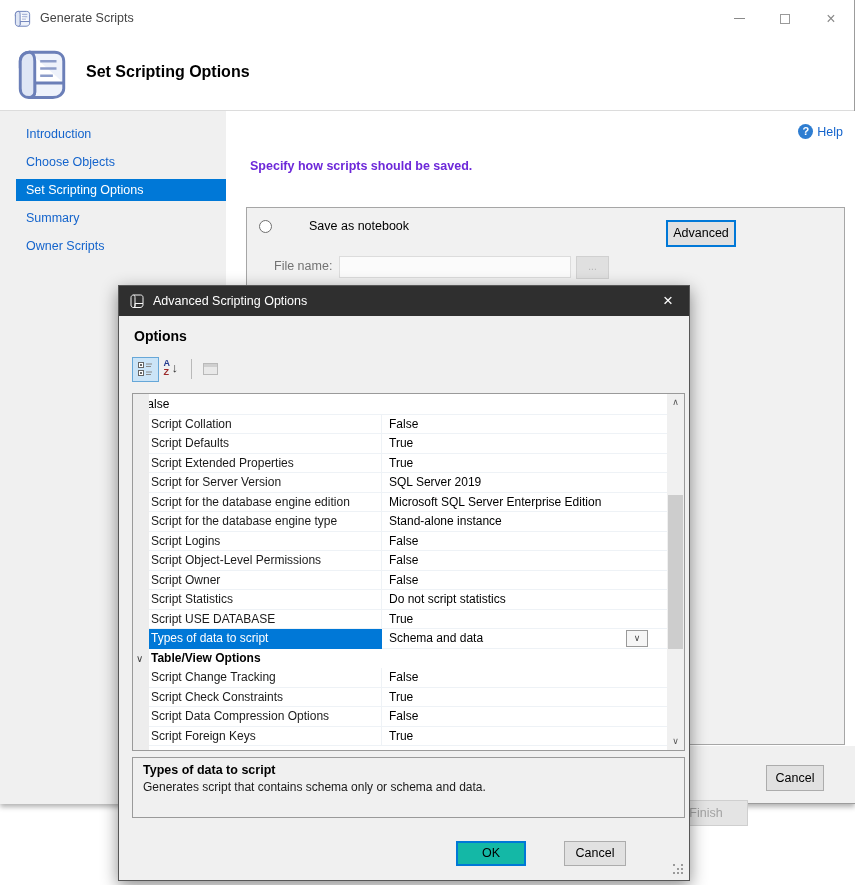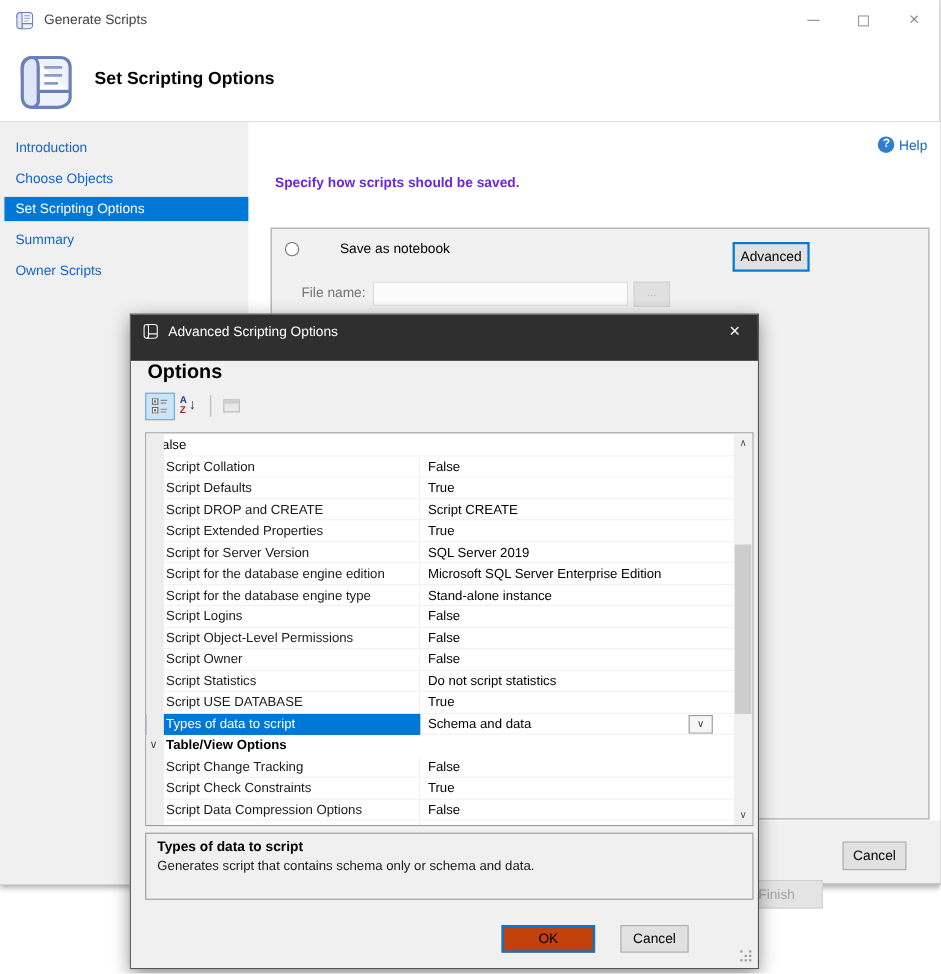--- a/index.html
+++ b/index.html
@@ -24,7 +24,7 @@
 
   
   .sidebar { position:absolute; left:0; top:111px; width:226px; height:693px; background:#f0f0f0; padding-top:9px; }
-  .side-item { height:22px; margin:3px 0 6px 4px; line-height:22px; padding-left:10px; font-size:12.5px; color:#1464cc; cursor:default; }
+  .side-item { height:22px; margin:3px 0 6px 16px; line-height:22px; padding-left:10px; font-size:12.5px; color:#1464cc; cursor:default; }
   .side-item.sel { background:#0078d7; color:#fff; }
 
   

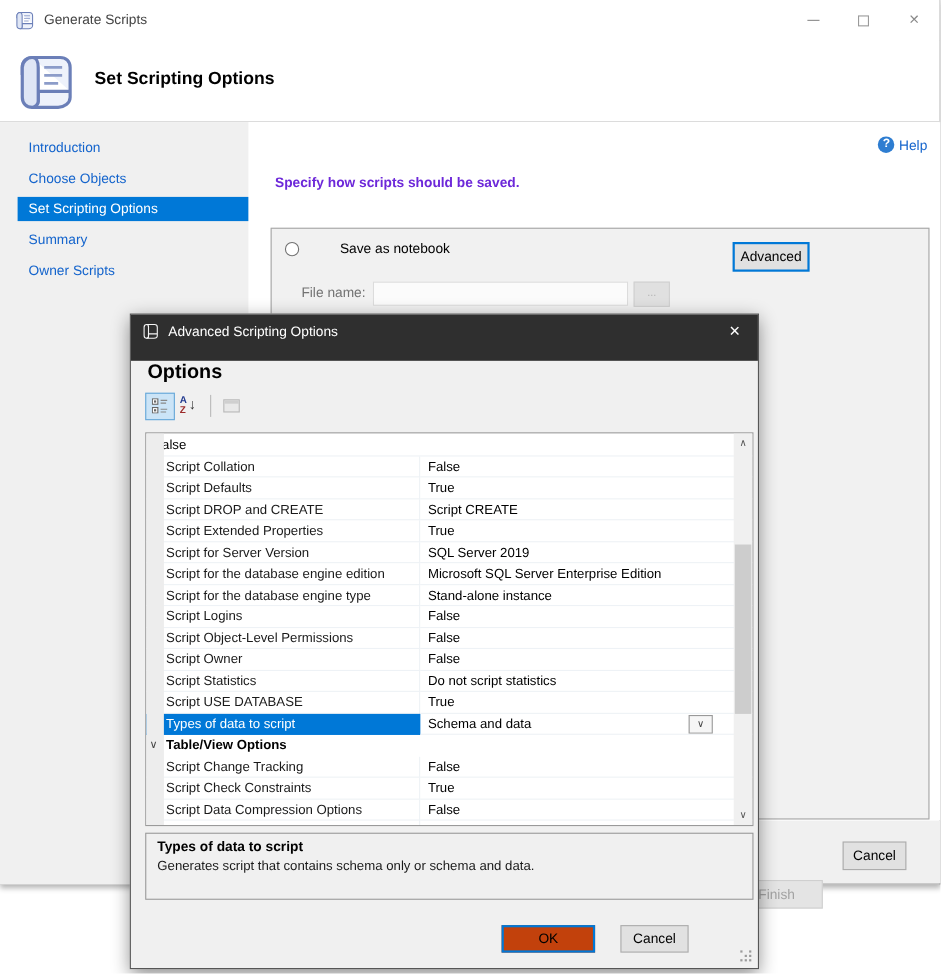--- a/index.html
+++ b/index.html
@@ -52,7 +52,7 @@
   
   .dialog { position:absolute; left:118px; top:285px; width:572px; height:596px; background:#f0f0f0;
             border:1px solid #565656; box-shadow:0 5px 16px rgba(0,0,0,.45); z-index:10; }
-  .dlg-titlebar { position:absolute; left:0; top:0; width:100%; height:42px; background:#2f2f2f; }
+  .dlg-titlebar { position:absolute; left:0; top:0; width:100%; height:30px; background:#2f2f2f; }
   .dlg-ico { position:absolute; left:10px; top:7px; width:16px; height:16px; }
   .dlg-title { position:absolute; left:34px; top:0; line-height:30px; color:#fff; font-size:12.5px; }
   .dlg-close { position:absolute; right:0; top:0; width:42px; height:30px; color:#fff; font-size:17px; text-align:center; line-height:29px; }

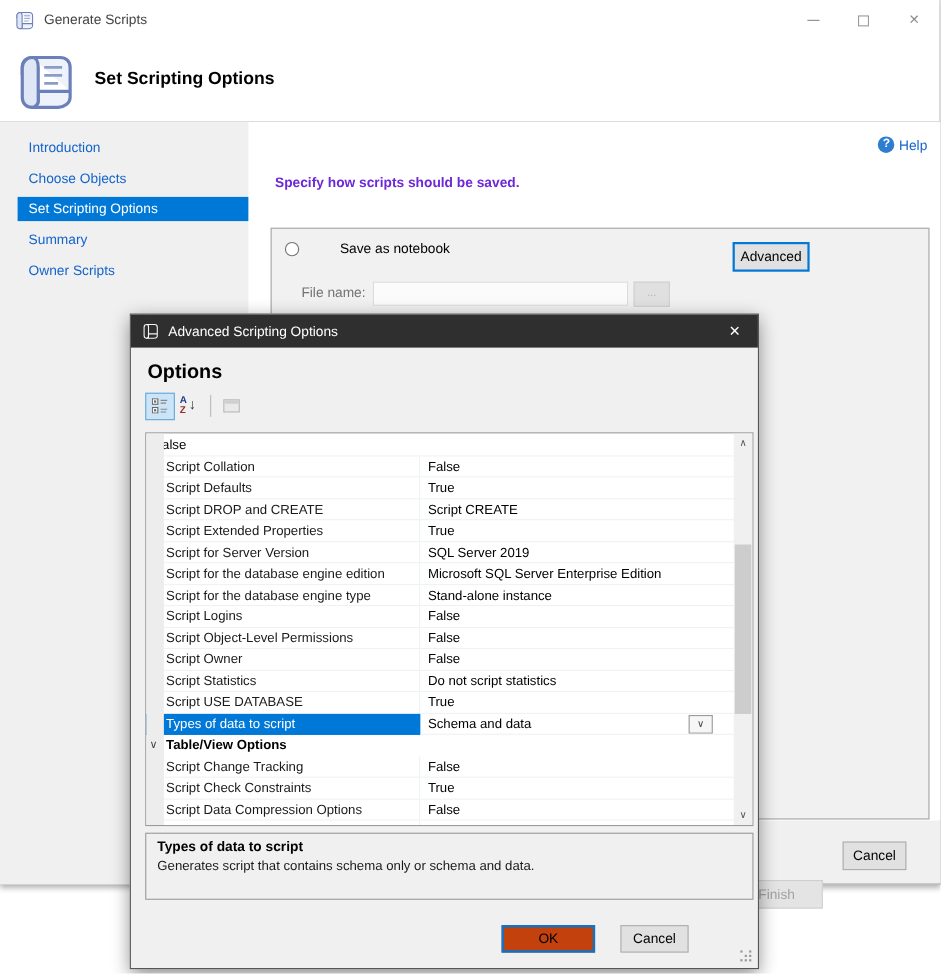--- a/index.html
+++ b/index.html
@@ -56,7 +56,7 @@
   .dlg-ico { position:absolute; left:10px; top:7px; width:16px; height:16px; }
   .dlg-title { position:absolute; left:34px; top:0; line-height:30px; color:#fff; font-size:12.5px; }
   .dlg-close { position:absolute; right:0; top:0; width:42px; height:30px; color:#fff; font-size:17px; text-align:center; line-height:29px; }
-  .options-lbl { position:absolute; left:15px; top:42px; font-size:18px; font-weight:bold; color:#000; }
+  .options-lbl { position:absolute; left:15px; top:42px; font-size:14px; font-weight:bold; color:#000; }
 
   .tbar { position:absolute; left:13px; top:70px; height:26px; display:flex; align-items:center; }
   .tbtn { width:27px; height:25px; display:flex; align-items:center; justify-content:center; }

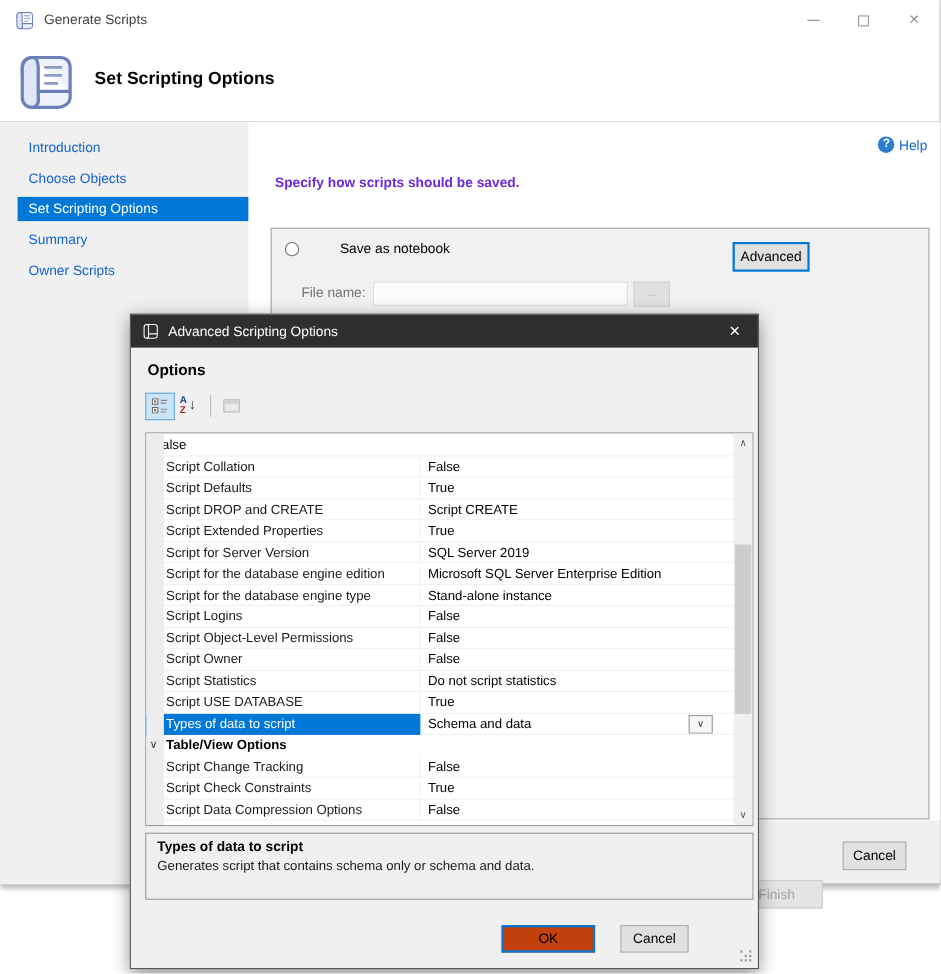--- a/index.html
+++ b/index.html
@@ -228,10 +228,6 @@
           <div class="cell-val">True</div>
         </div>
         <div class="grow">
-          <div class="cell-name">Script DROP and CREATE</div>
-          <div class="cell-val">Script CREATE</div>
-        </div>
-        <div class="grow">
           <div class="cell-name">Script Extended Properties</div>
           <div class="cell-val">True</div>
         </div>

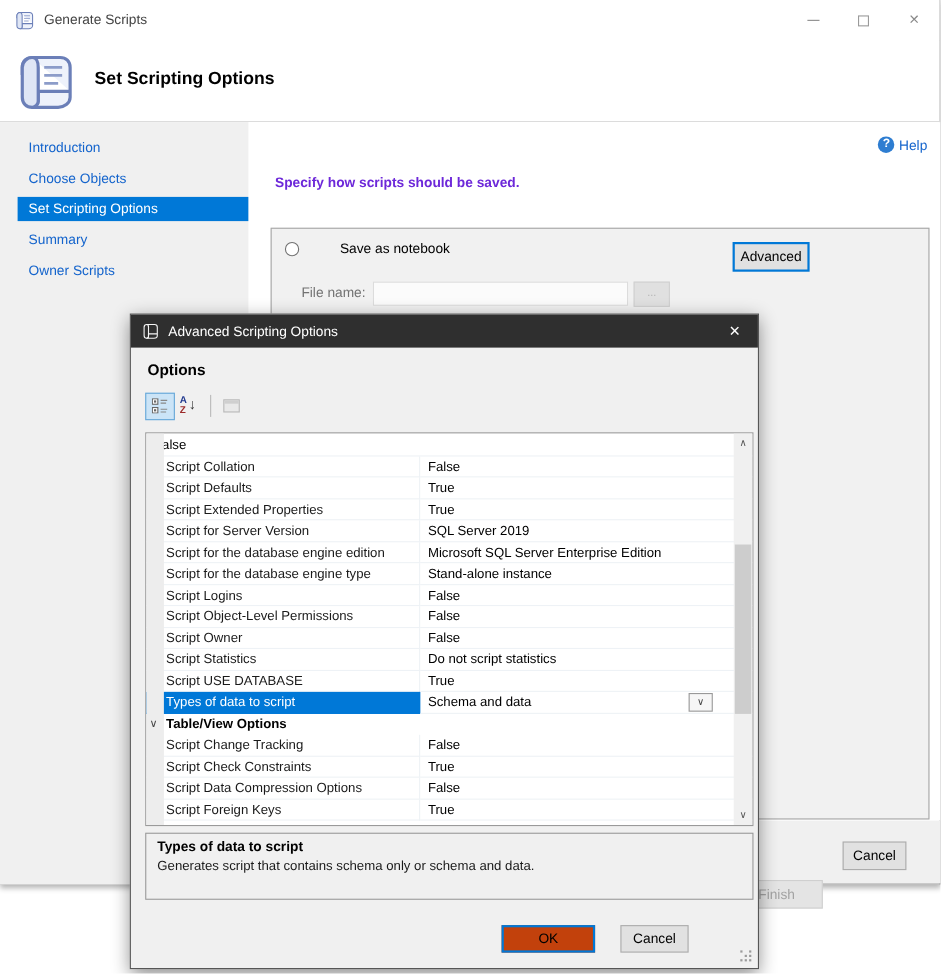--- a/index.html
+++ b/index.html
@@ -94,7 +94,7 @@
   .desc-title { font-size:12.5px; font-weight:bold; color:#000; margin-bottom:3px; }
   .desc-text { font-size:12px; color:#1a1a1a; }
 
-  .ok-btn { position:absolute; left:337px; top:555px; width:85px; height:25px; background:#c2410c; border:2px solid #0078d7; font-size:12.5px; line-height:20px; text-align:center; color:#000; }
+  .ok-btn { position:absolute; left:337px; top:555px; width:70px; height:25px; background:#14b8a6; border:2px solid #0078d7; font-size:12.5px; line-height:20px; text-align:center; color:#000; }
   .dcancel-btn { position:absolute; left:445px; top:555px; width:62px; height:25px; background:#e1e1e1; border:1px solid #acacac; font-size:12.5px; line-height:22px; text-align:center; color:#000; }
   .grip { position:absolute; right:4px; bottom:4px; width:12px; height:12px; }
   .grip i { position:absolute; left:0; top:0; width:2px; height:2px; background:#9a9a9a;

